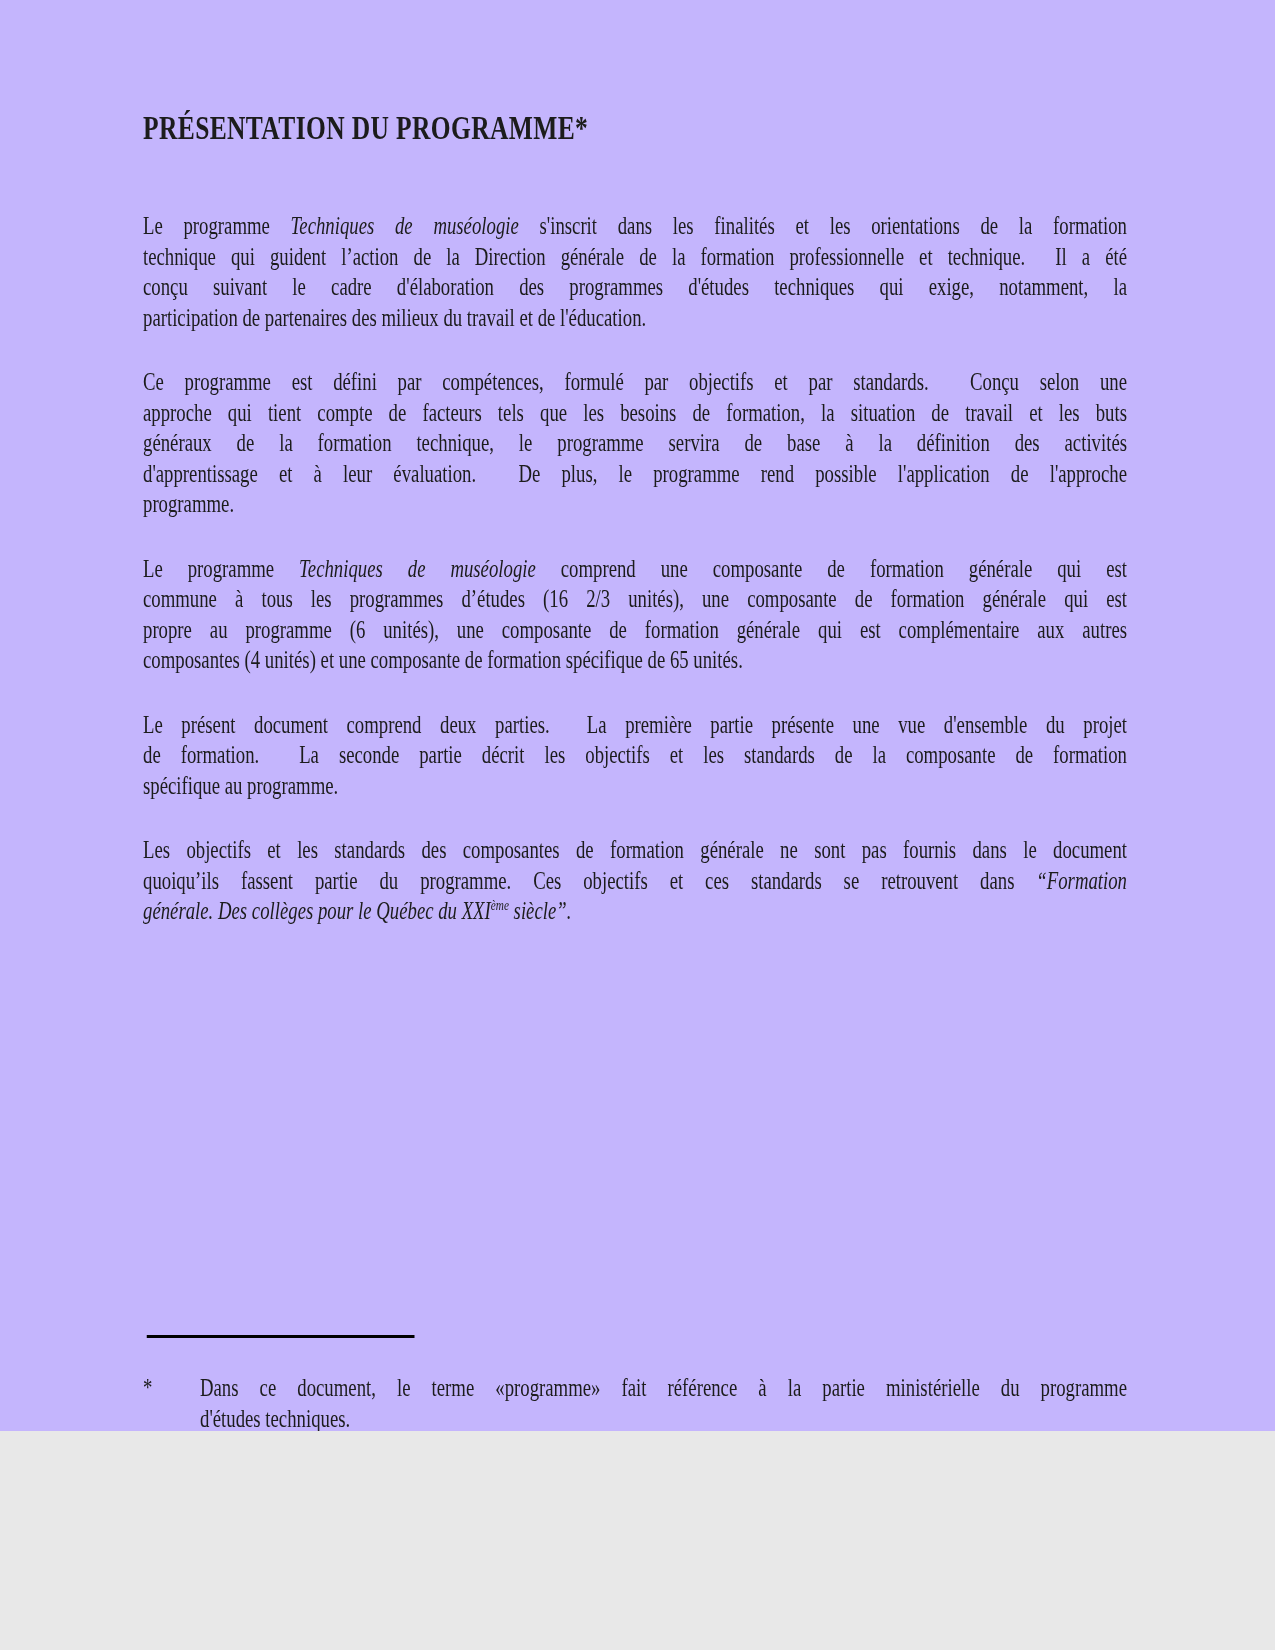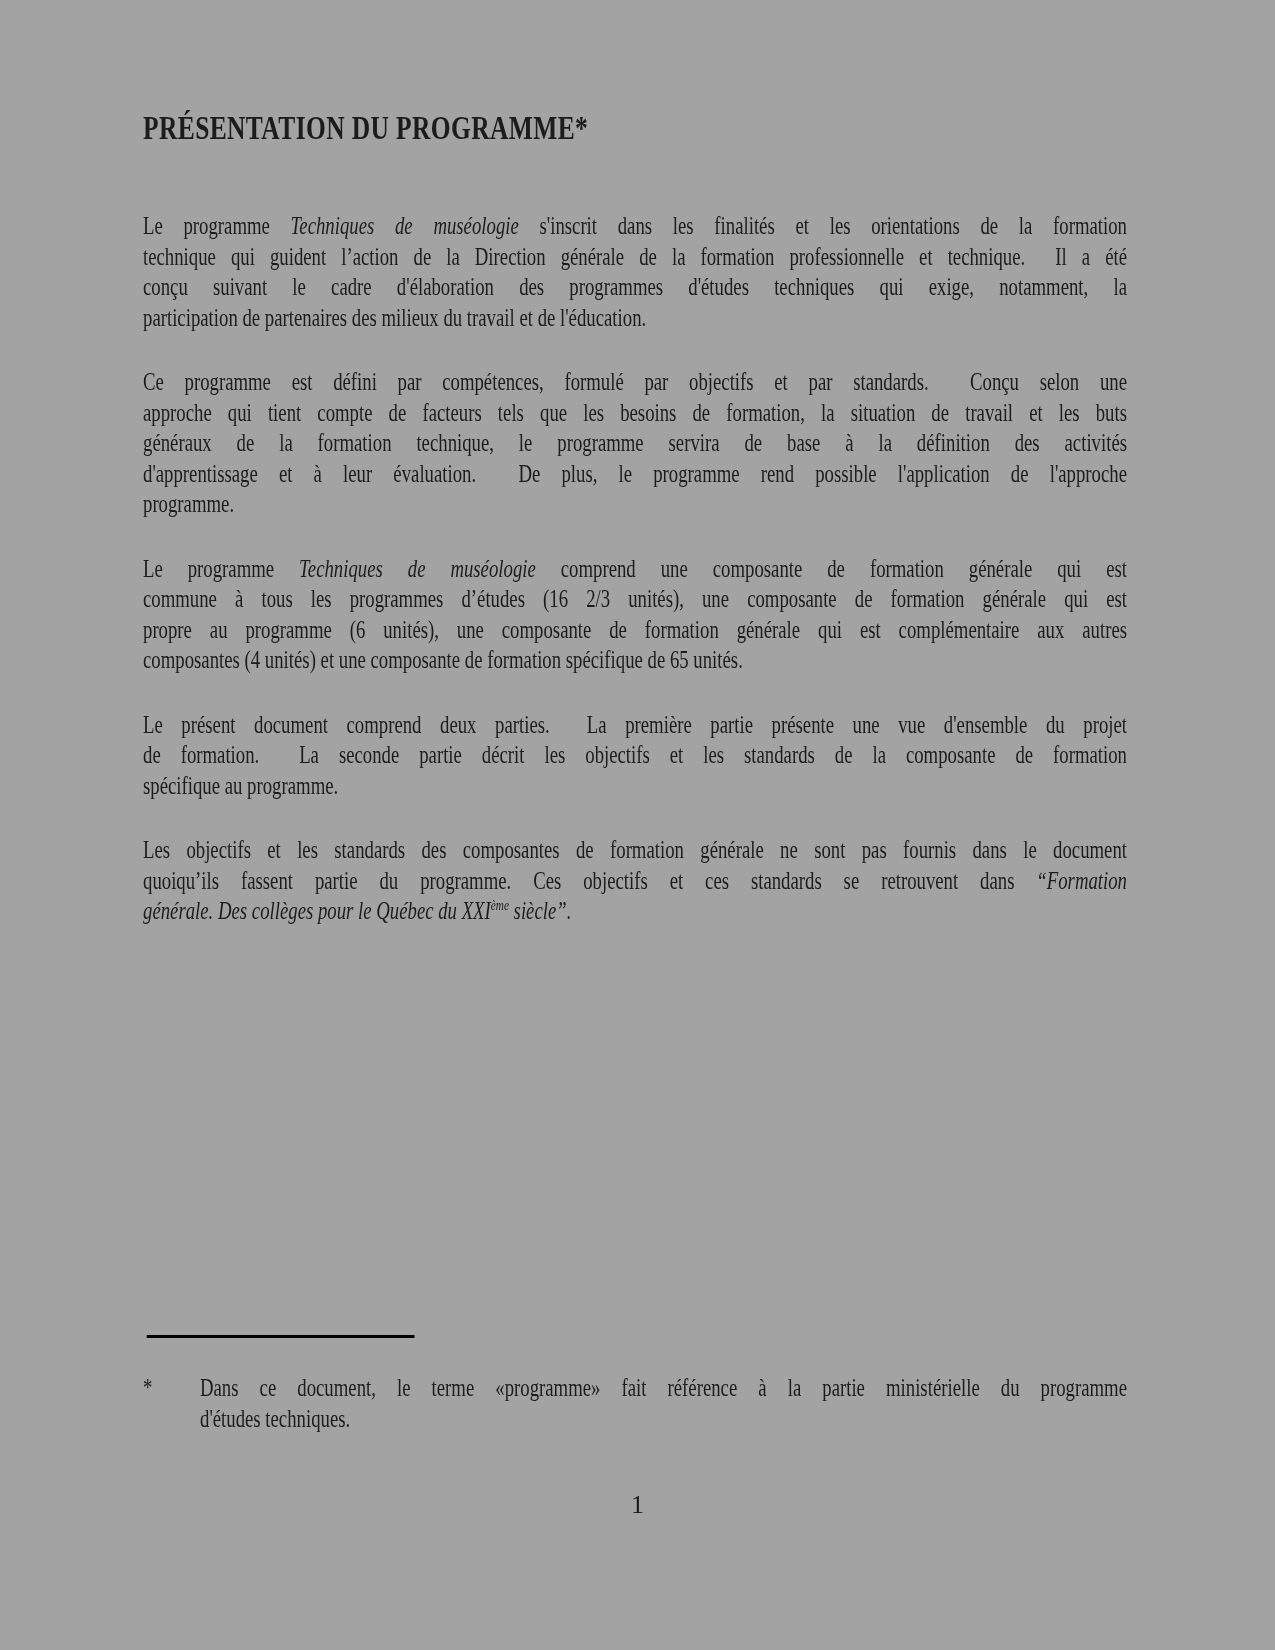--- a/index.html
+++ b/index.html
@@ -5,9 +5,9 @@
   html,body{margin:0;padding:0;background:#e8e8e8;}
   .page{
     position:relative;
-    width:1275px;height:1650px;
+    width:1275px;height:1431px;
     margin:0 auto;
-    background:#a3a3a3;
+    background:#c4b5fd;
     font-family:"Liberation Serif","DejaVu Serif",serif;
     color:#1c1c1c;
     overflow:hidden;

